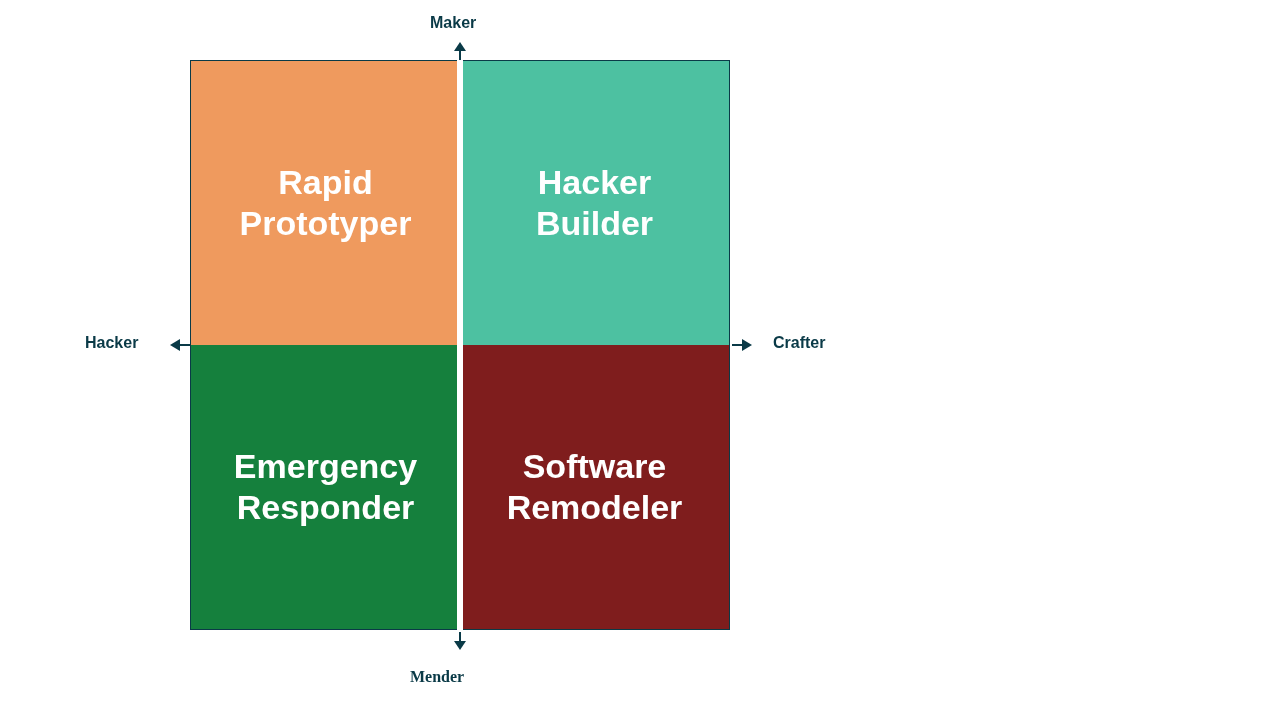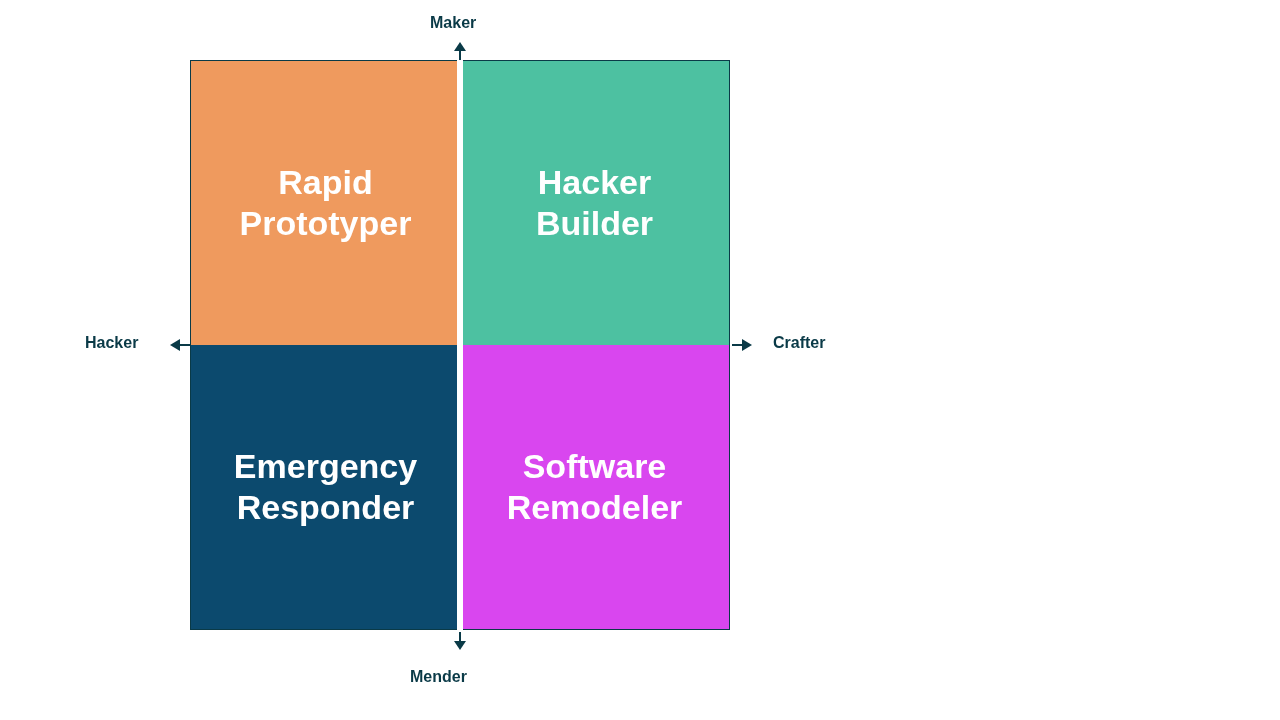--- a/index.html
+++ b/index.html
@@ -45,7 +45,7 @@
   }
   .q-tl { background: #ef9a5e; }
   .q-tr { background: #4dc1a1; }
-  .q-bl { background: #0c4a6e; }
+  .q-bl { background: #15803d; }
   .q-br { background: #d946ef; }
 
   

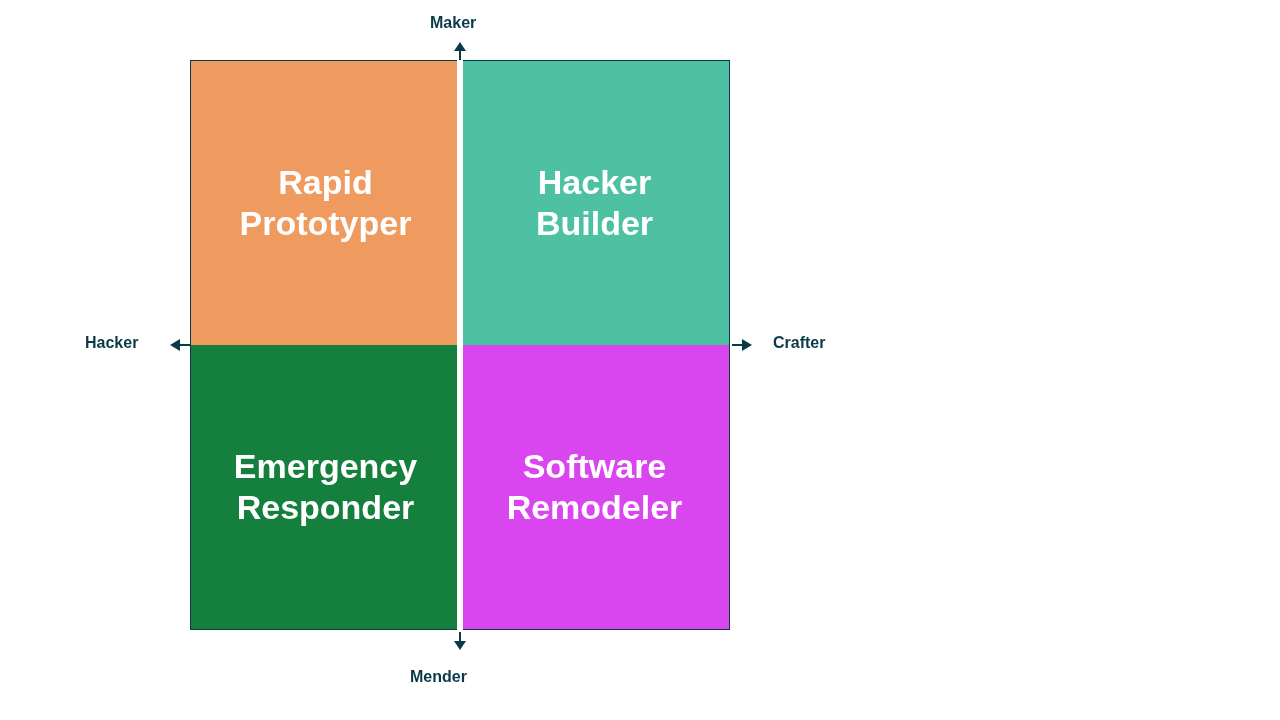--- a/index.html
+++ b/index.html
@@ -46,7 +46,7 @@
   .q-tl { background: #ef9a5e; }
   .q-tr { background: #4dc1a1; }
   .q-bl { background: #15803d; }
-  .q-br { background: #d946ef; }
+  .q-br { background: #7f1d1d; }
 
   
   .v-gap {

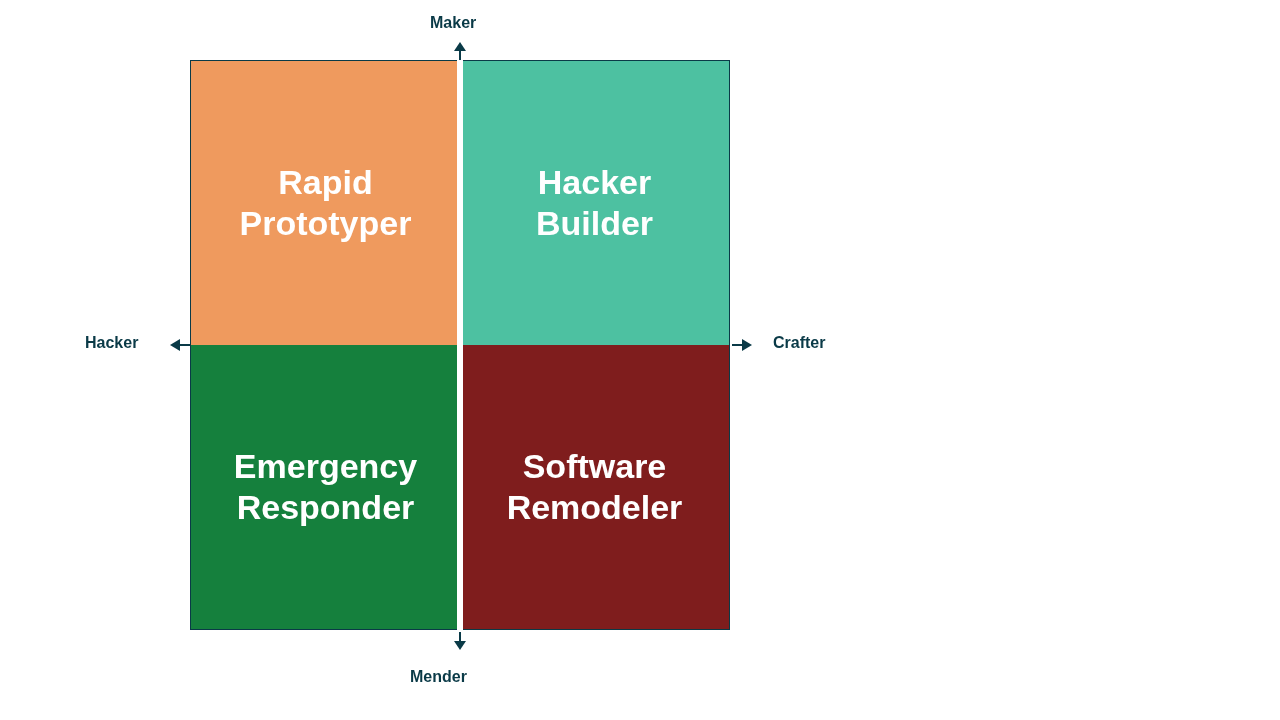--- a/index.html
+++ b/index.html
@@ -67,7 +67,7 @@
     white-space: nowrap;
   }
   .lbl-top    { left: 430px; top: 14px; }
-  .lbl-bottom { left: 410px; top: 668px; }
+  .lbl-bottom { left: 410px; top: 668px; font-family: Liberation Serif, serif; }
   .lbl-left   { left: 85px;  top: 334px; }
   .lbl-right  { left: 760px; top: 334px; margin-left: 13px; }
 

